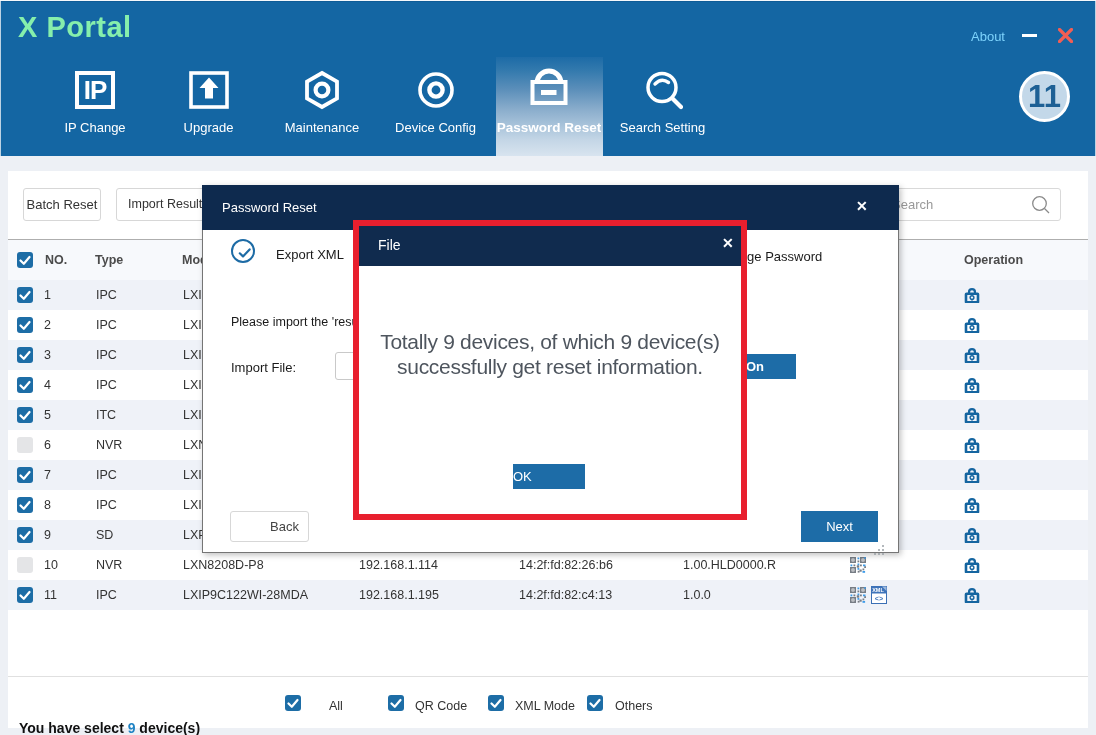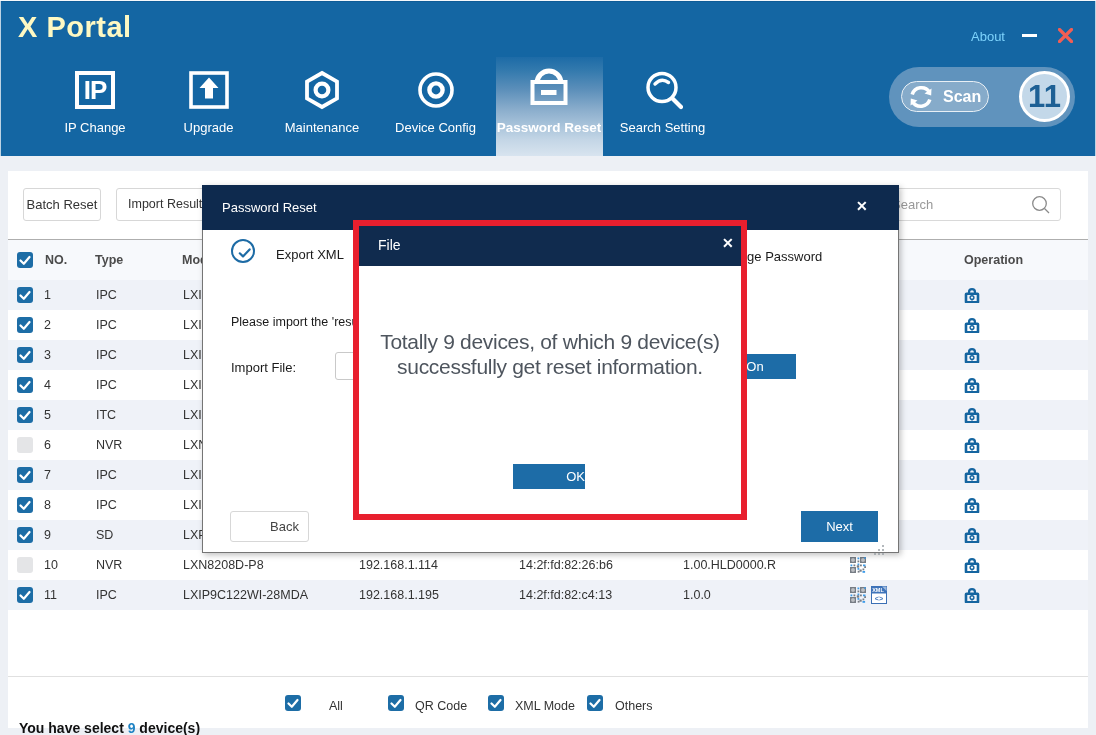--- a/index.html
+++ b/index.html
@@ -8,7 +8,7 @@
 #app { position:relative; width:1096px; height:735px; }
 
 #hdr { position:absolute; left:0; top:0; width:1096px; height:156px; background:#1466a3; }
-#logo { position:absolute; left:18px; top:11px; color:#fef9c3; font-size:29px; font-weight:bold; letter-spacing:0.5px; }
+#logo { position:absolute; left:18px; top:11px; color:#86efac; font-size:29px; font-weight:bold; letter-spacing:0.5px; }
 #about { position:absolute; left:971px; top:29px; color:#7dd3fc; font-size:13px; }
 #minbtn { position:absolute; left:1022px; top:34px; width:15px; height:3px; background:#fff; }
 #closebtn { position:absolute; left:1058px; top:28px; }

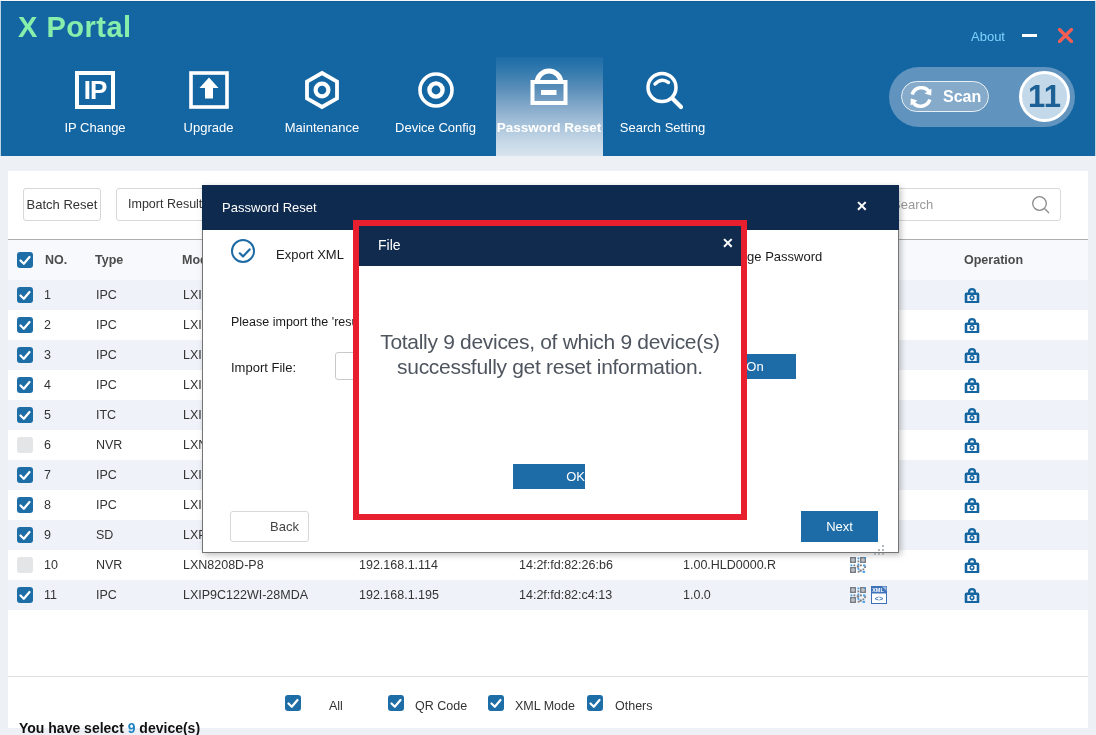--- a/index.html
+++ b/index.html
@@ -111,17 +111,6 @@
         <div class="lb">Search Setting</div>
       </div>
 
-<div id="scanpill">
- <div id="scanbtn">
-          <div style="position:absolute;left:6px;top:1.5px;"><svg width="26" height="26" viewBox="0 0 26 26">
-              <path d="M4.2 10.5 A 9.6 9.6 0 0 1 21.5 8.2" fill="none" stroke="#fff" stroke-width="3.6"></path>
-              <path d="M23.5 4.5 L23.2 11.5 L16.5 9.5 Z" fill="#fff"></path>
-              <path d="M21.8 15.5 A 9.6 9.6 0 0 1 4.5 17.8" fill="none" stroke="#fff" stroke-width="3.6"></path>
-              <path d="M2.5 21.5 L2.8 14.5 L9.5 16.5 Z" fill="#fff"></path>
-            </svg></div>
-          <div id="scantxt">Scan</div>
-        </div>
-</div>
 <div id="numcirc">11</div>
 </div>
 

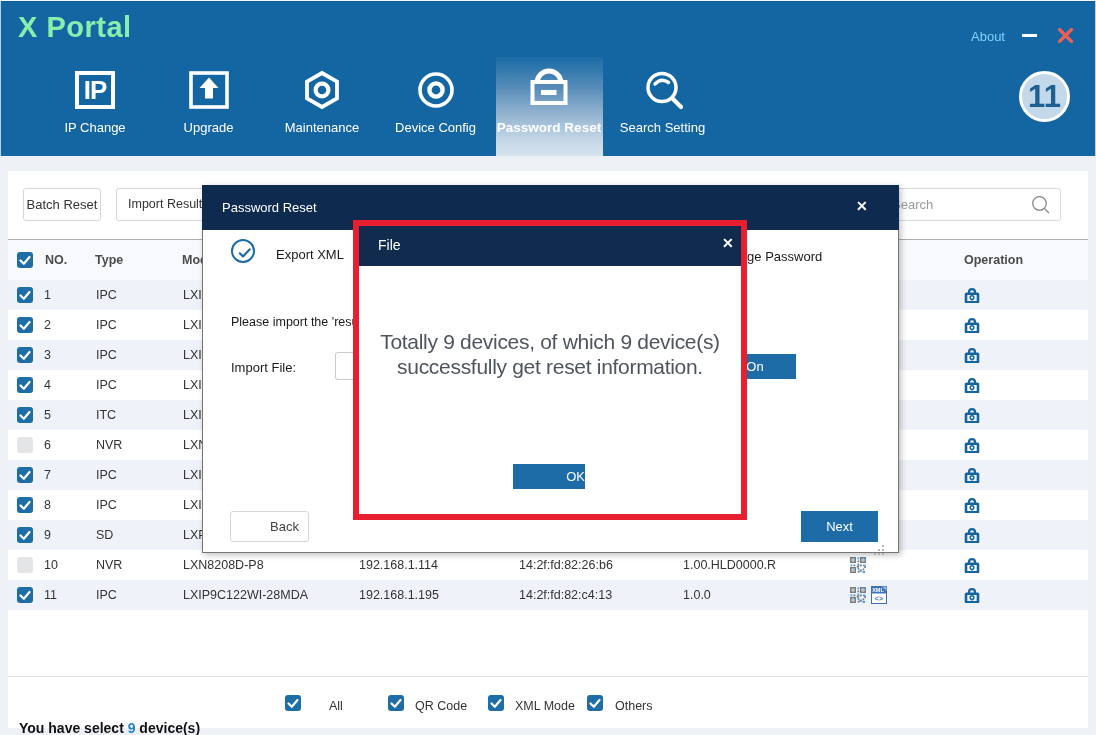--- a/index.html
+++ b/index.html
@@ -442,7 +442,7 @@
  <div style="position:absolute;left:28px;top:129px;font-size:12.5px;color:#1a1a1a;">Please import the 'result.xml' file.</div>
  <div style="position:absolute;left:28px;top:174px;font-size:13px;color:#1a1a1a;">Import File:</div>
  <div style="position:absolute;left:132px;top:166px;width:380px;height:28px;border:1px solid #c9c9c9;border-radius:3px;background:#fff;"></div>
- <div style="position:absolute;left:511px;top:168px;width:82px;height:25px;background:#1d6ca7;color:#fff;font-size:13px;text-align:center;line-height:25px;">On</div>
+ <div style="position:absolute;left:511px;top:168px;width:82px;height:25px;background:#1d6ca7;color:#fff;font-size:13px;text-align:center;line-height:25px;font-weight:bold;">On</div>
  <div class="btn" style="left:27px;top:325px;width:79px;height:31px;line-height:29px;color:#444;padding-left:30px;">Back</div>
  <div style="position:absolute;left:598px;top:325px;width:77px;height:31px;background:#1d6ca7;color:#fff;font-size:13px;text-align:center;line-height:31px;">Next</div>
  <svg width="12" height="12" viewBox="0 0 12 12" style="position:absolute;left:670px;top:358px;">

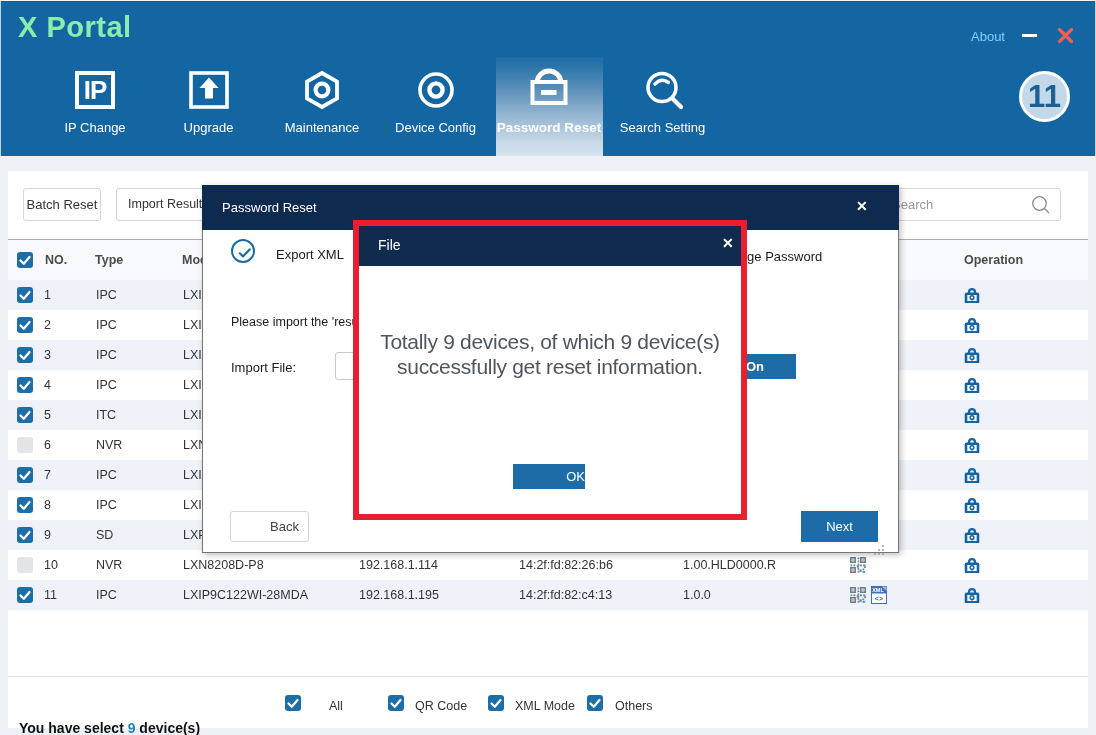--- a/index.html
+++ b/index.html
@@ -48,7 +48,7 @@
 #notetitle span { position:absolute; left:19px; top:11px; color:#fff; font-size:14px; }
 #notex { position:absolute; left:363px; top:9px; color:#fff; font-size:14px; font-weight:bold; }
 #notetext { position:absolute; left:0; top:103px; width:382px; text-align:center; font-size:21px; letter-spacing:-0.3px; color:#4e555e; line-height:25px; }
-#okbtn { position:absolute; left:154px; top:238px; width:72px; height:25px; background:#1d6ca7; color:#fff; font-size:13px; text-align:right; line-height:25px; }
+#okbtn { position:absolute; left:154px; top:238px; width:72px; height:25px; background:#1d6ca7; color:#fff; font-size:13px; text-align:left; line-height:25px; }
 </style>
 </head>
 <body>

